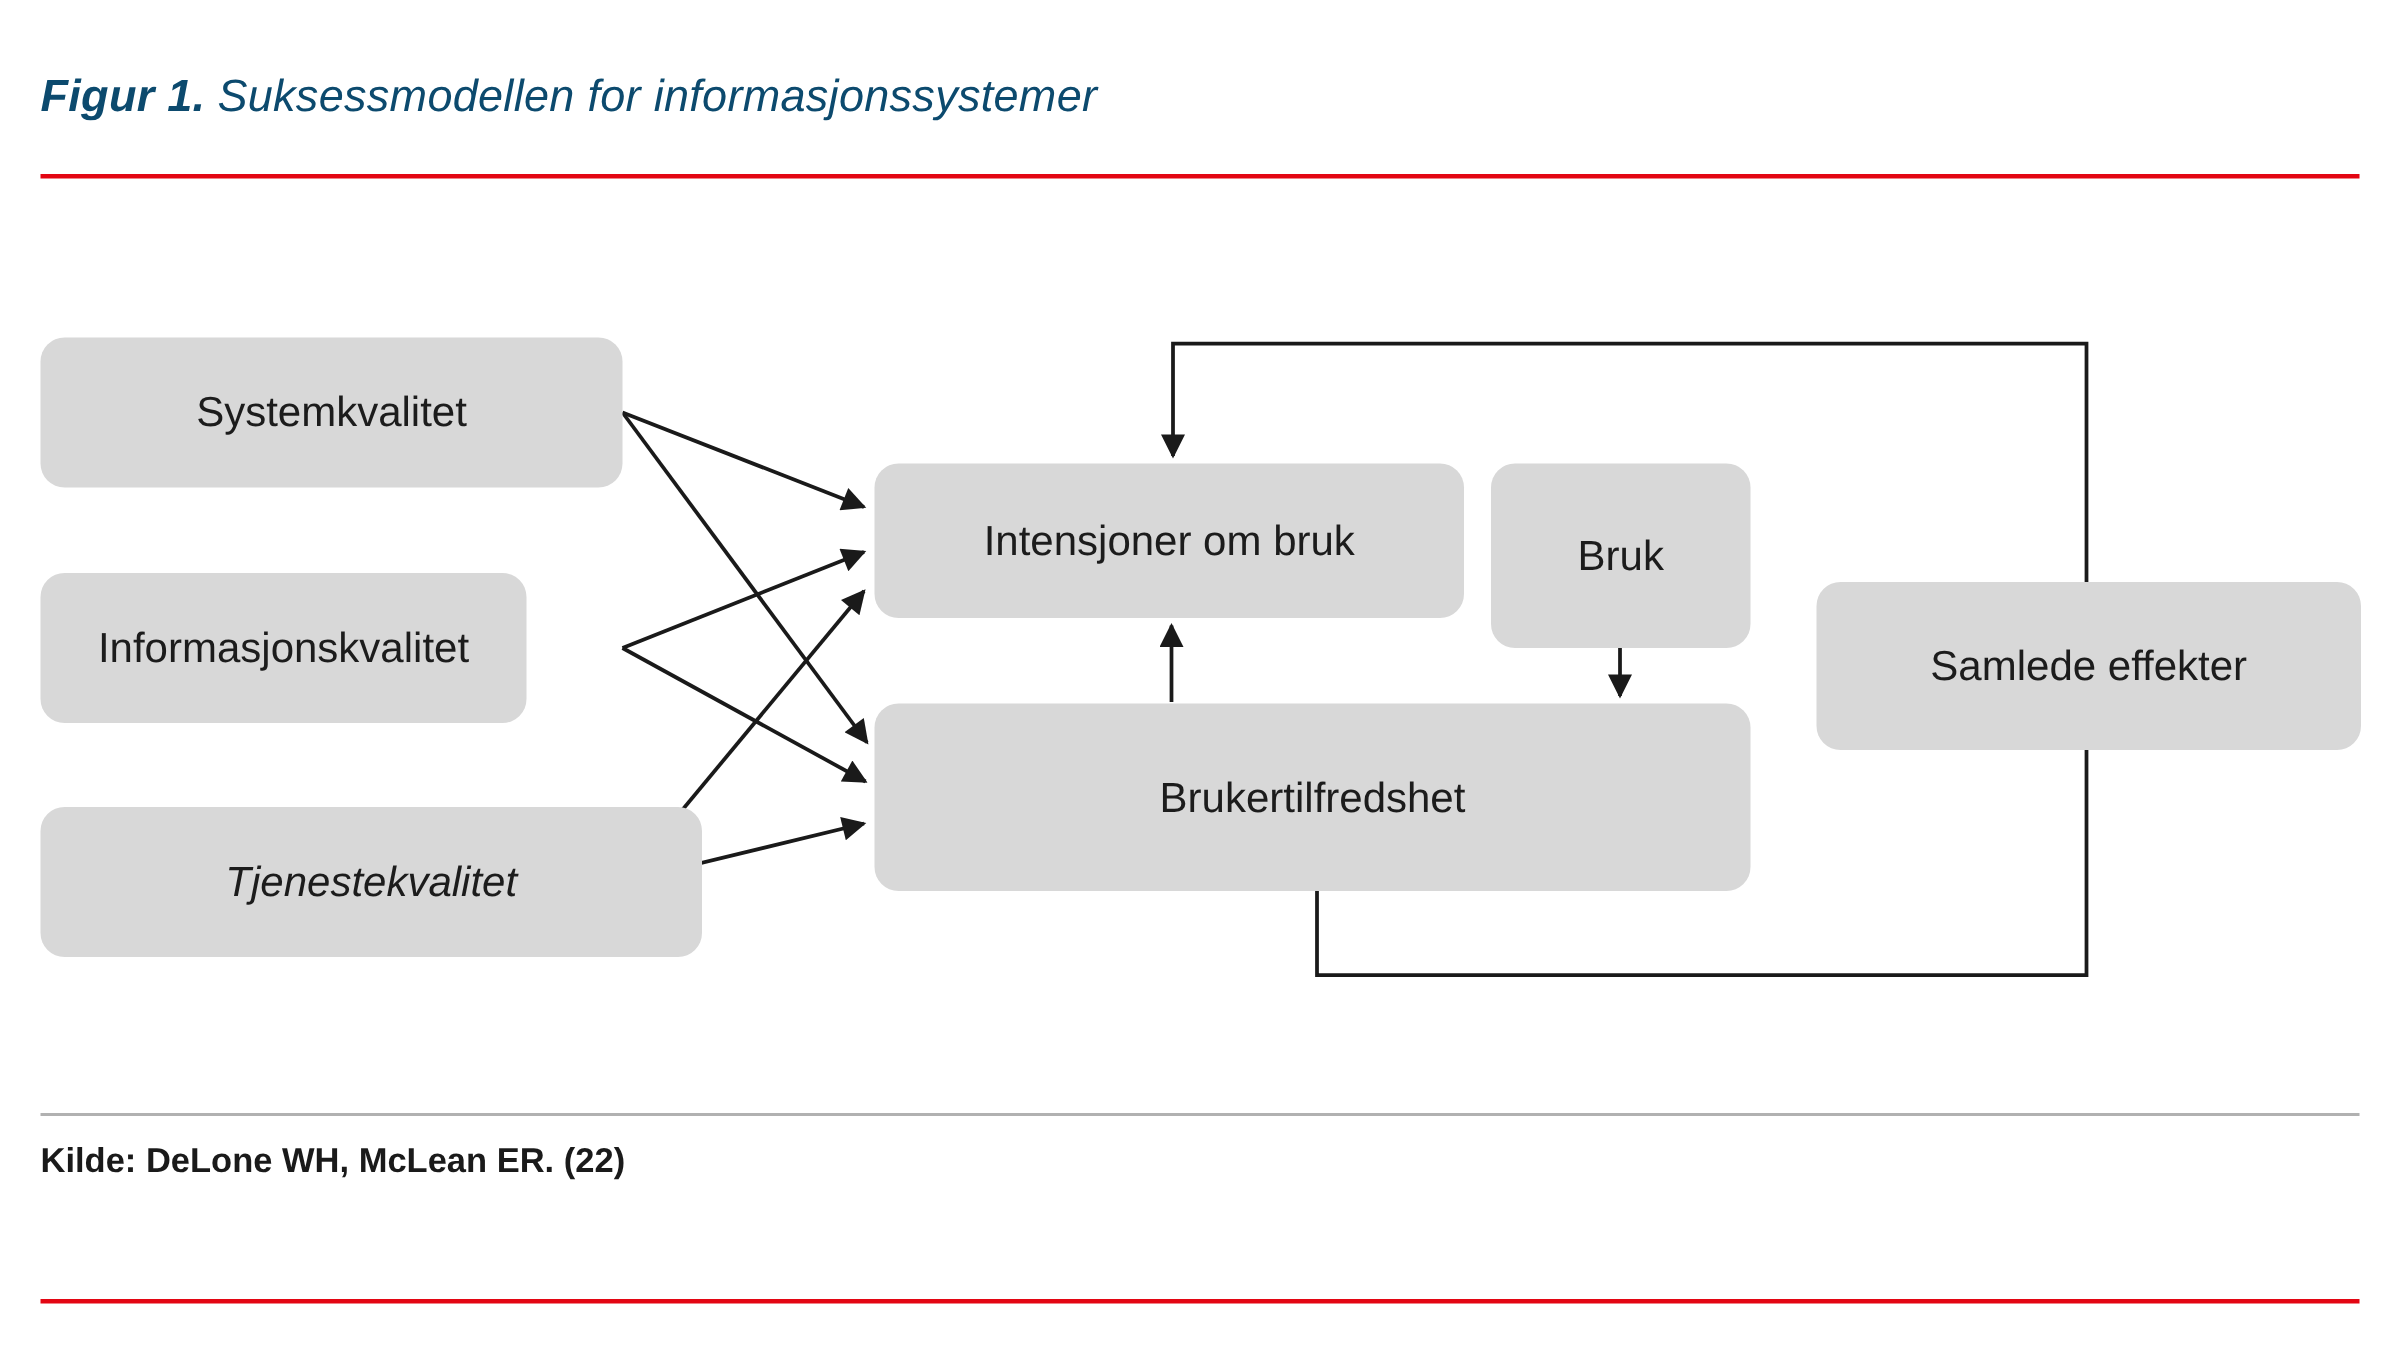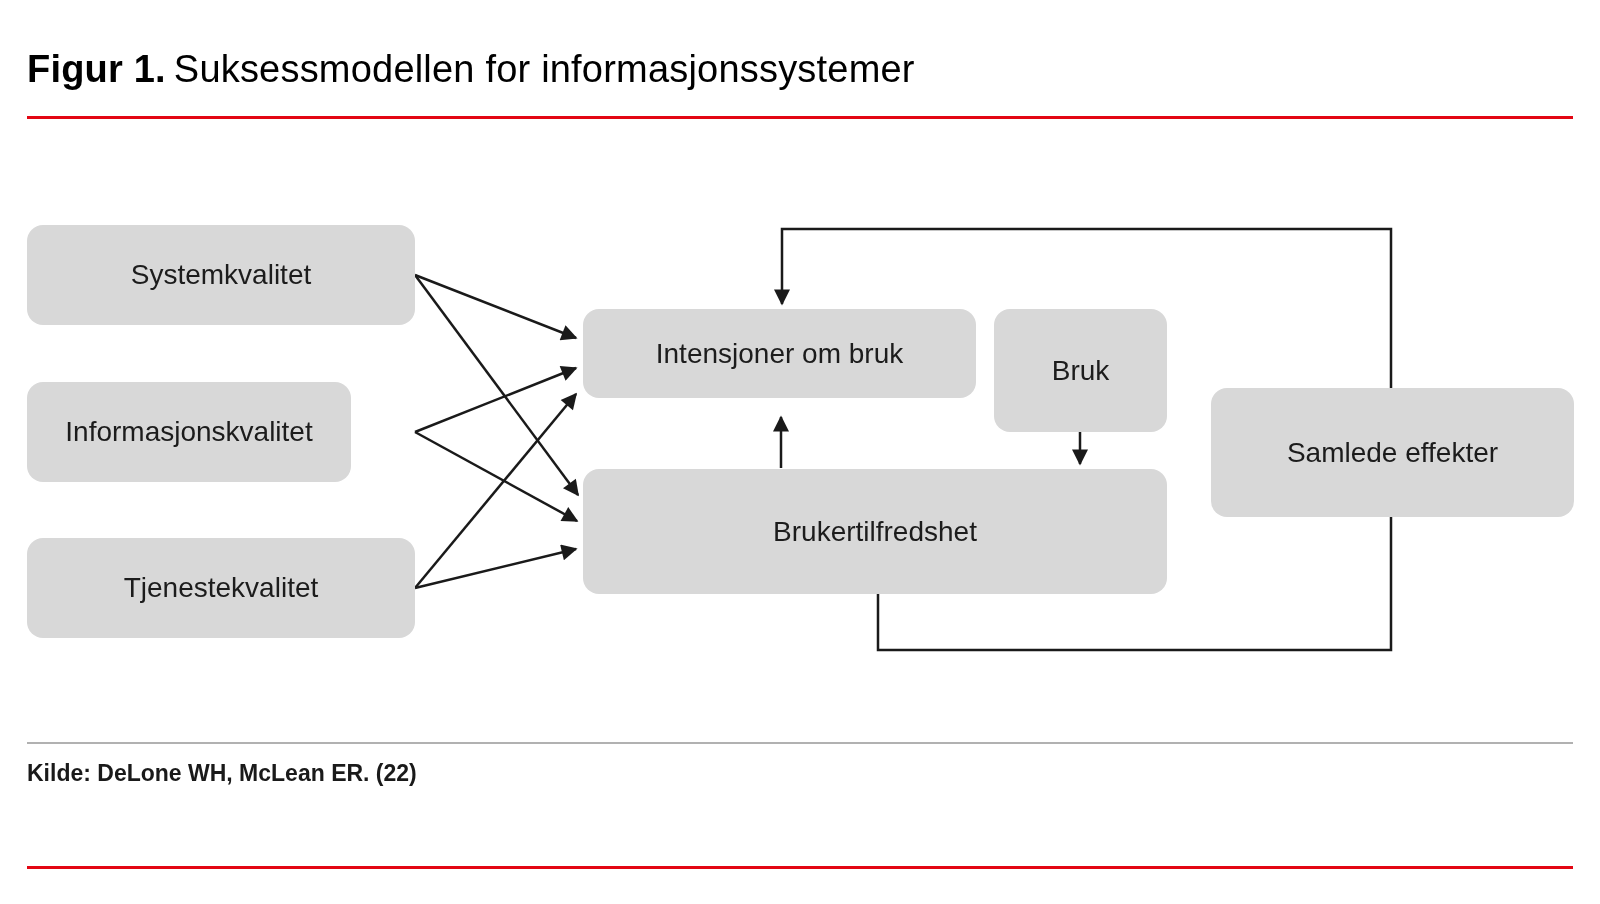--- a/index.html
+++ b/index.html
@@ -15,10 +15,11 @@
     position: absolute;
     left: 27px;
     top: 48px;
-    font-size: 38px;
+    font-size: 30px;
     letter-spacing: 0.2px;
-    color: #000000;
+    color: #0c4a6e;
     white-space: nowrap;
+    font-style: italic;
   }
   .figure-title .t-bold { font-weight: 700; }
   .figure-title .t-rest { font-weight: 400; margin-left: 8px; }

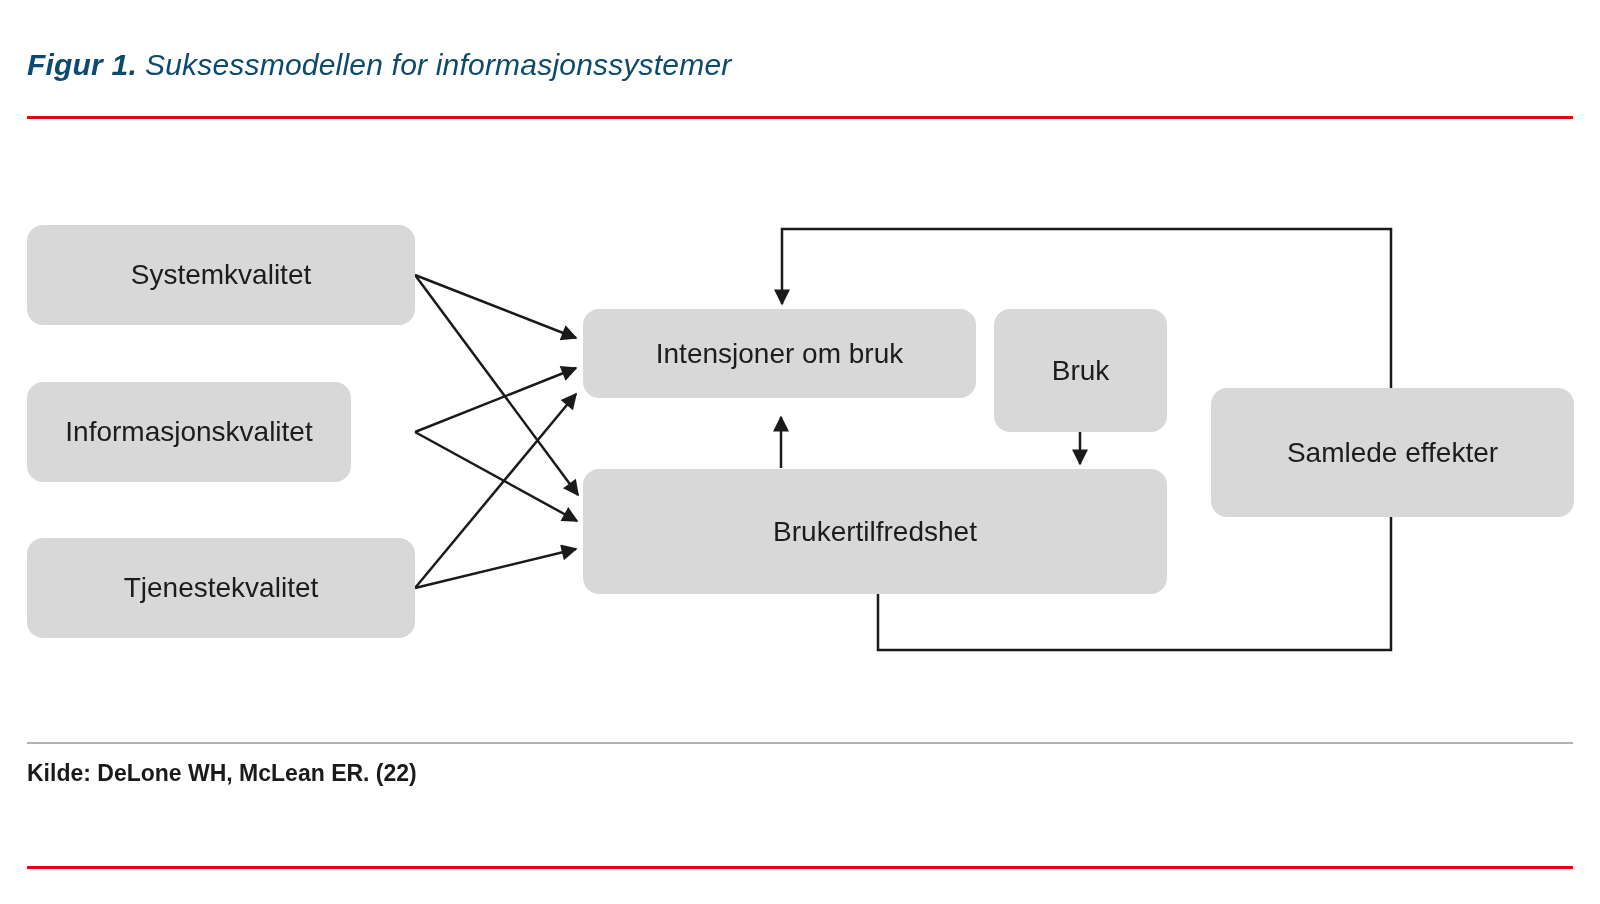--- a/index.html
+++ b/index.html
@@ -71,7 +71,7 @@
   .node-systemkvalitet      { left: 27px;   top: 225px; width: 388px; height: 100px; }
   .node-informasjonskvalitet{ left: 27px;   top: 382px; width: 324px; height: 100px; }
   .node-tjenestekvalitet    { left: 27px;   top: 538px; width: 388px; height: 100px; }
-  .node-intensjoner         { left: 583px;  top: 309px; width: 393px; height: 89px; }
+  .node-intensjoner         { left: 583px;  top: 309px; width: 393px; height: 103px; }
   .node-bruk                { left: 994px;  top: 309px; width: 173px; height: 123px; }
   .node-brukertilfredshet   { left: 583px;  top: 469px; width: 584px; height: 125px; }
   .node-samlede-effekter    { left: 1211px; top: 388px; width: 363px; height: 129px; }

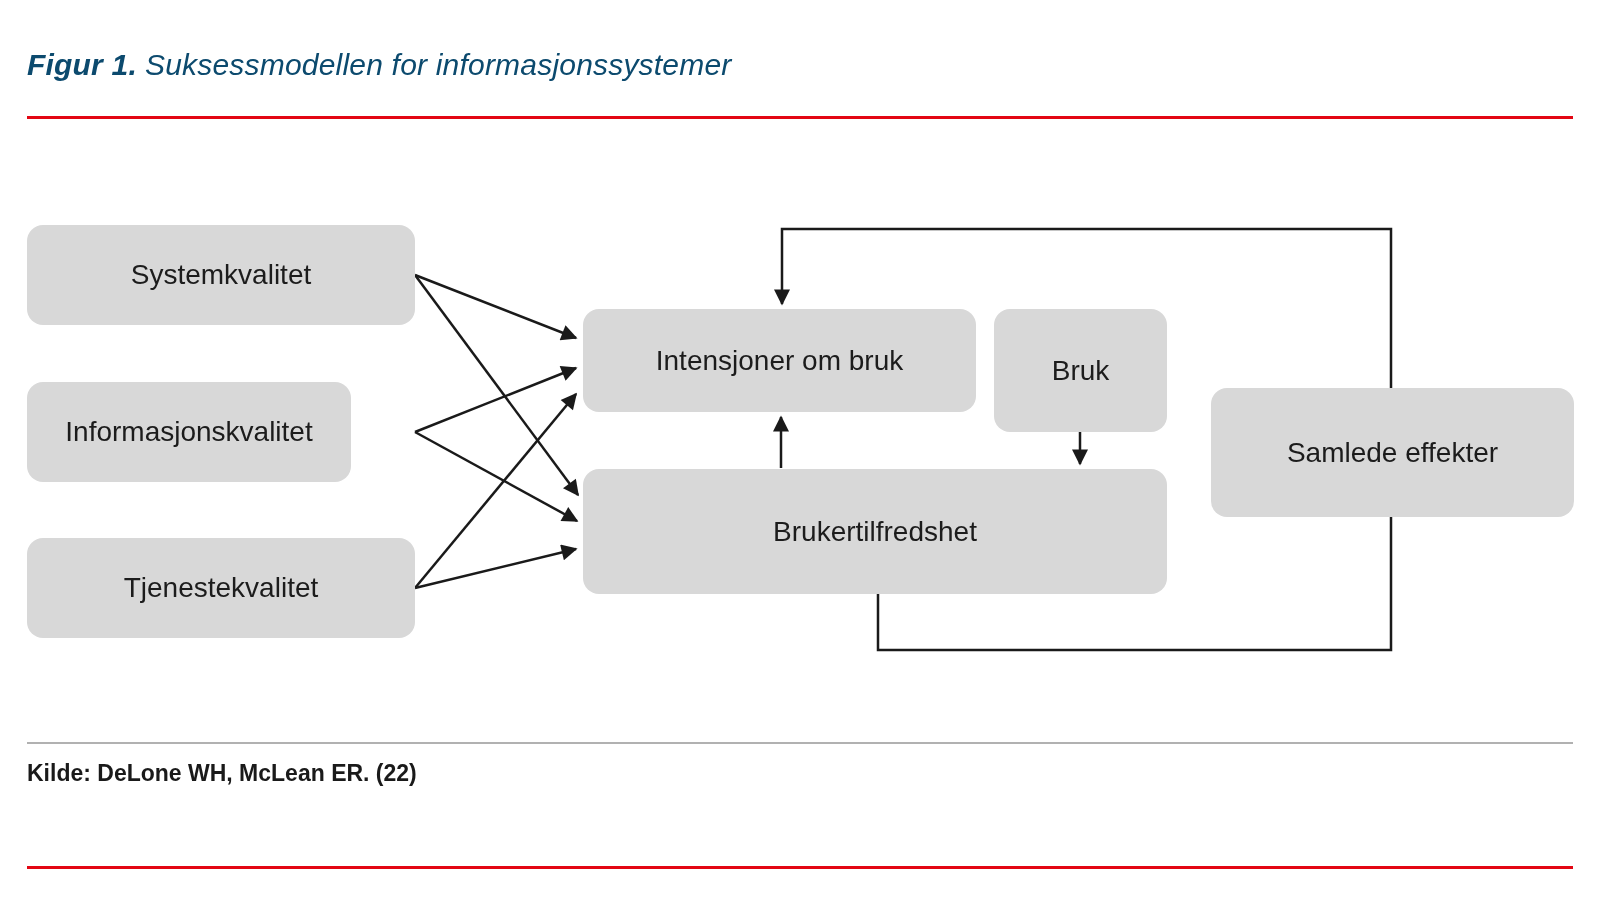--- a/index.html
+++ b/index.html
@@ -74,7 +74,7 @@
   .node-intensjoner         { left: 583px;  top: 309px; width: 393px; height: 103px; }
   .node-bruk                { left: 994px;  top: 309px; width: 173px; height: 123px; }
   .node-brukertilfredshet   { left: 583px;  top: 469px; width: 584px; height: 125px; }
-  .node-samlede-effekter    { left: 1211px; top: 388px; width: 363px; height: 129px; }
+  .node-samlede-effekter    { left: 1211px; top: 388px; width: 363px; height: 112px; }
 </style>
 </head>
 <body>

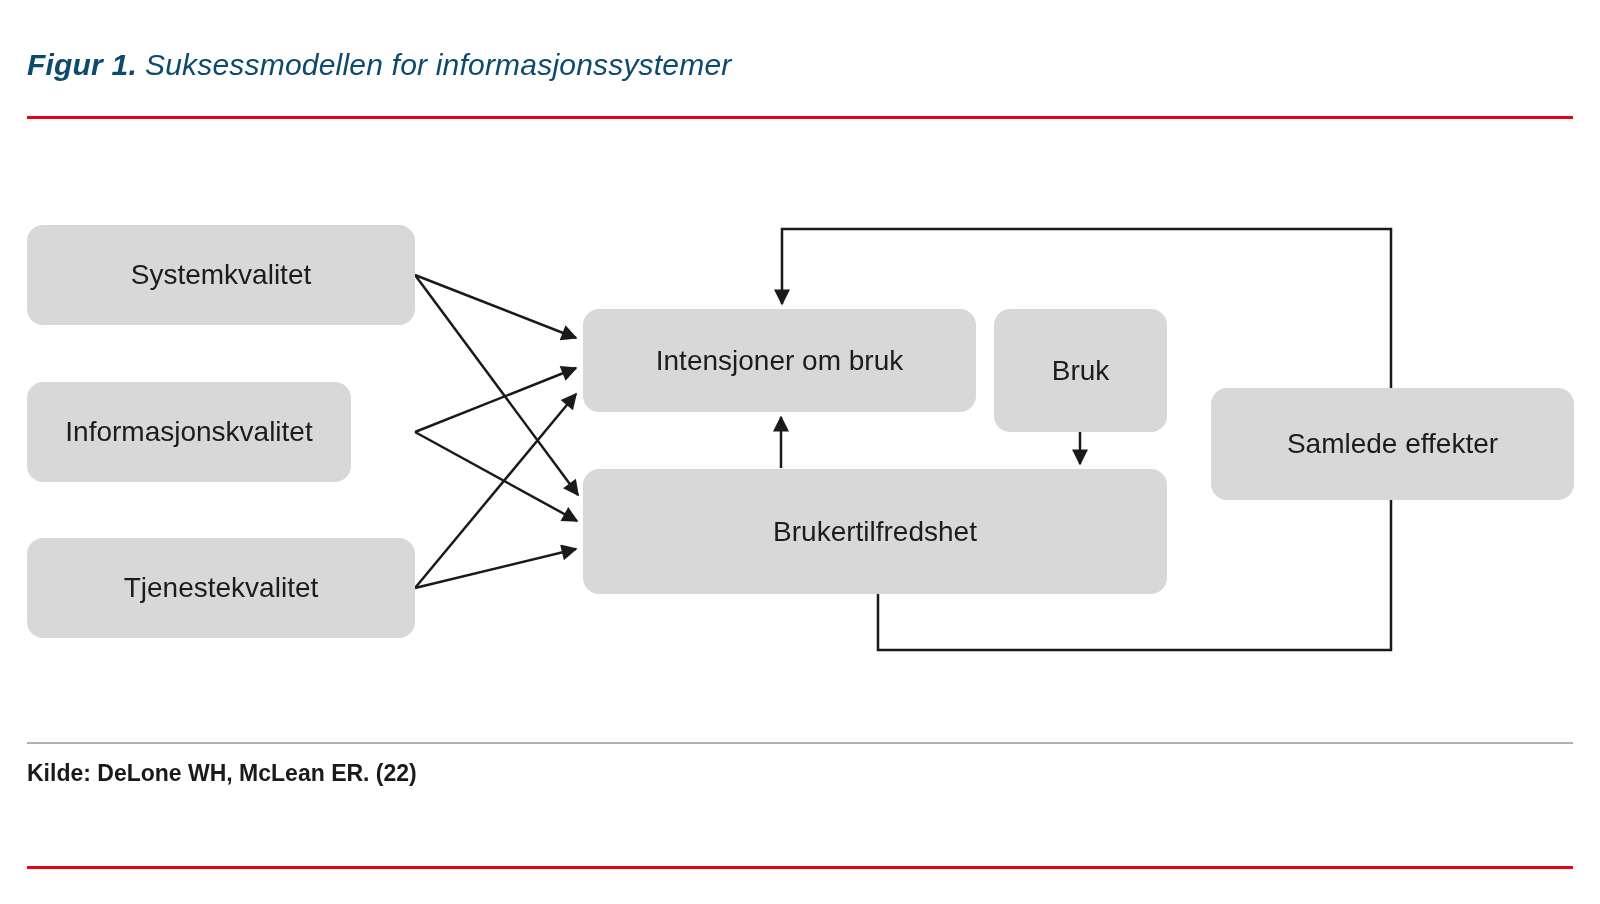--- a/index.html
+++ b/index.html
@@ -70,7 +70,7 @@
   }
   .node-systemkvalitet      { left: 27px;   top: 225px; width: 388px; height: 100px; }
   .node-informasjonskvalitet{ left: 27px;   top: 382px; width: 324px; height: 100px; }
-  .node-tjenestekvalitet    { left: 27px;   top: 538px; width: 388px; height: 100px; }
+  .node-tjenestekvalitet    { left: 27px;   top: 538px; width: 441px; height: 100px; font-style: italic; }
   .node-intensjoner         { left: 583px;  top: 309px; width: 393px; height: 103px; }
   .node-bruk                { left: 994px;  top: 309px; width: 173px; height: 123px; }
   .node-brukertilfredshet   { left: 583px;  top: 469px; width: 584px; height: 125px; }

